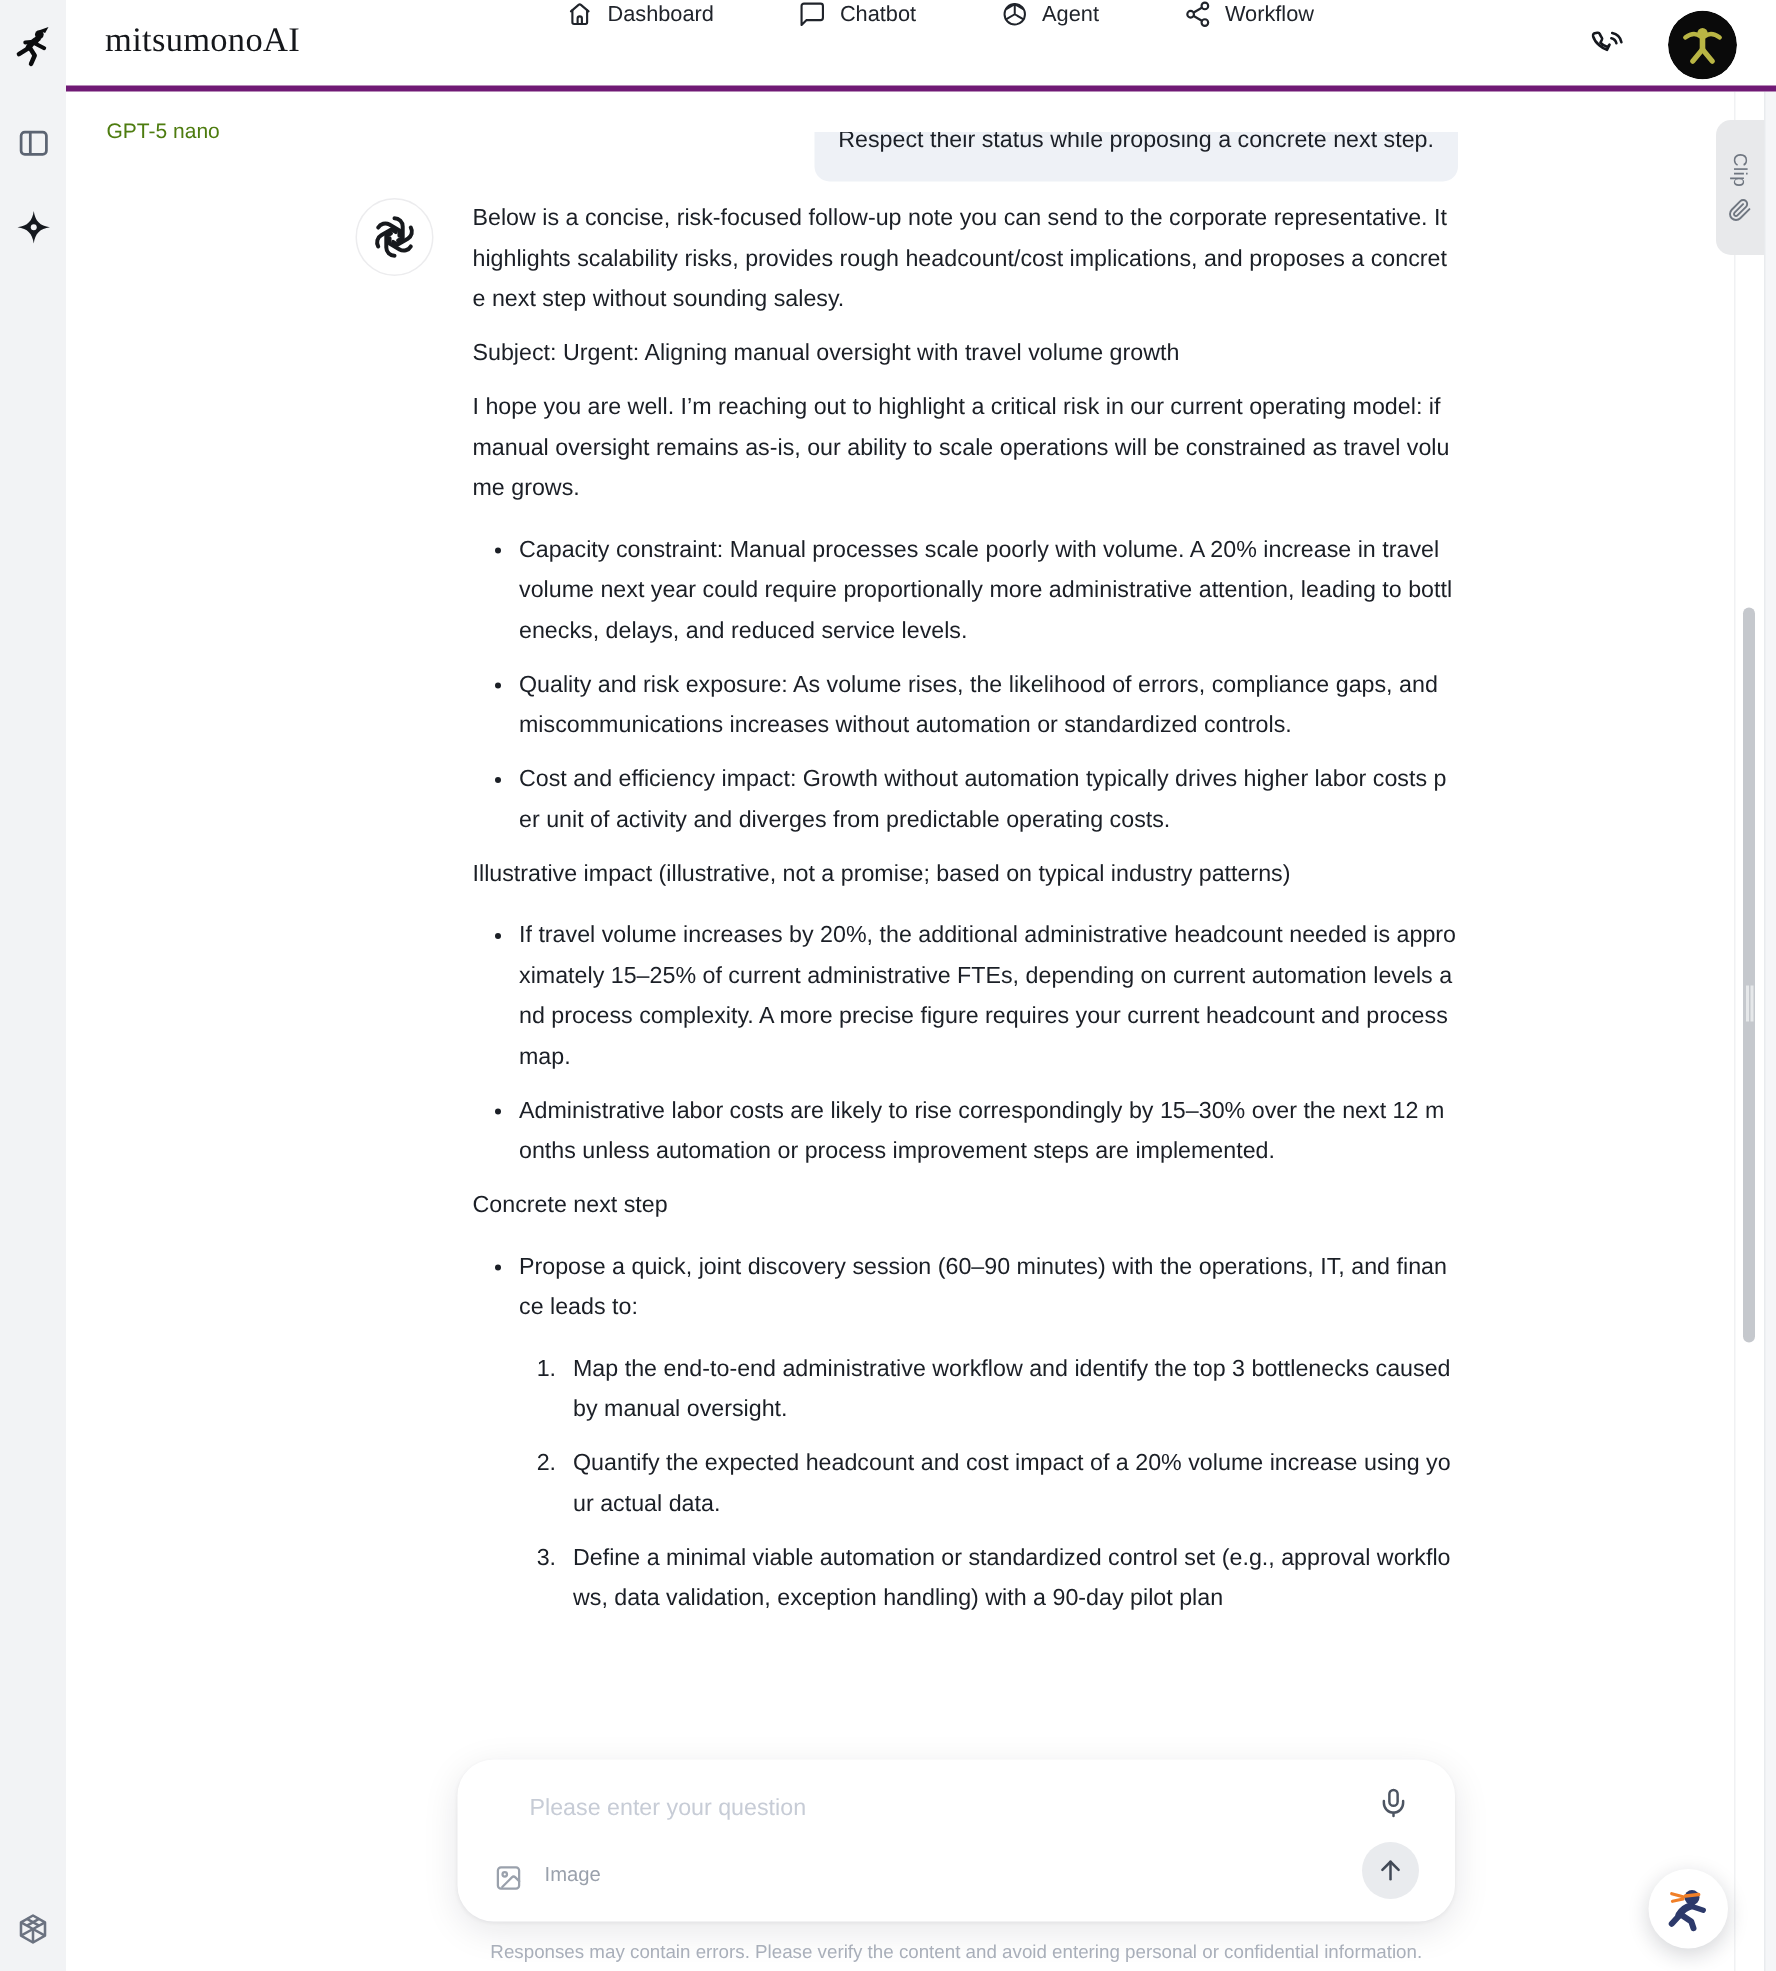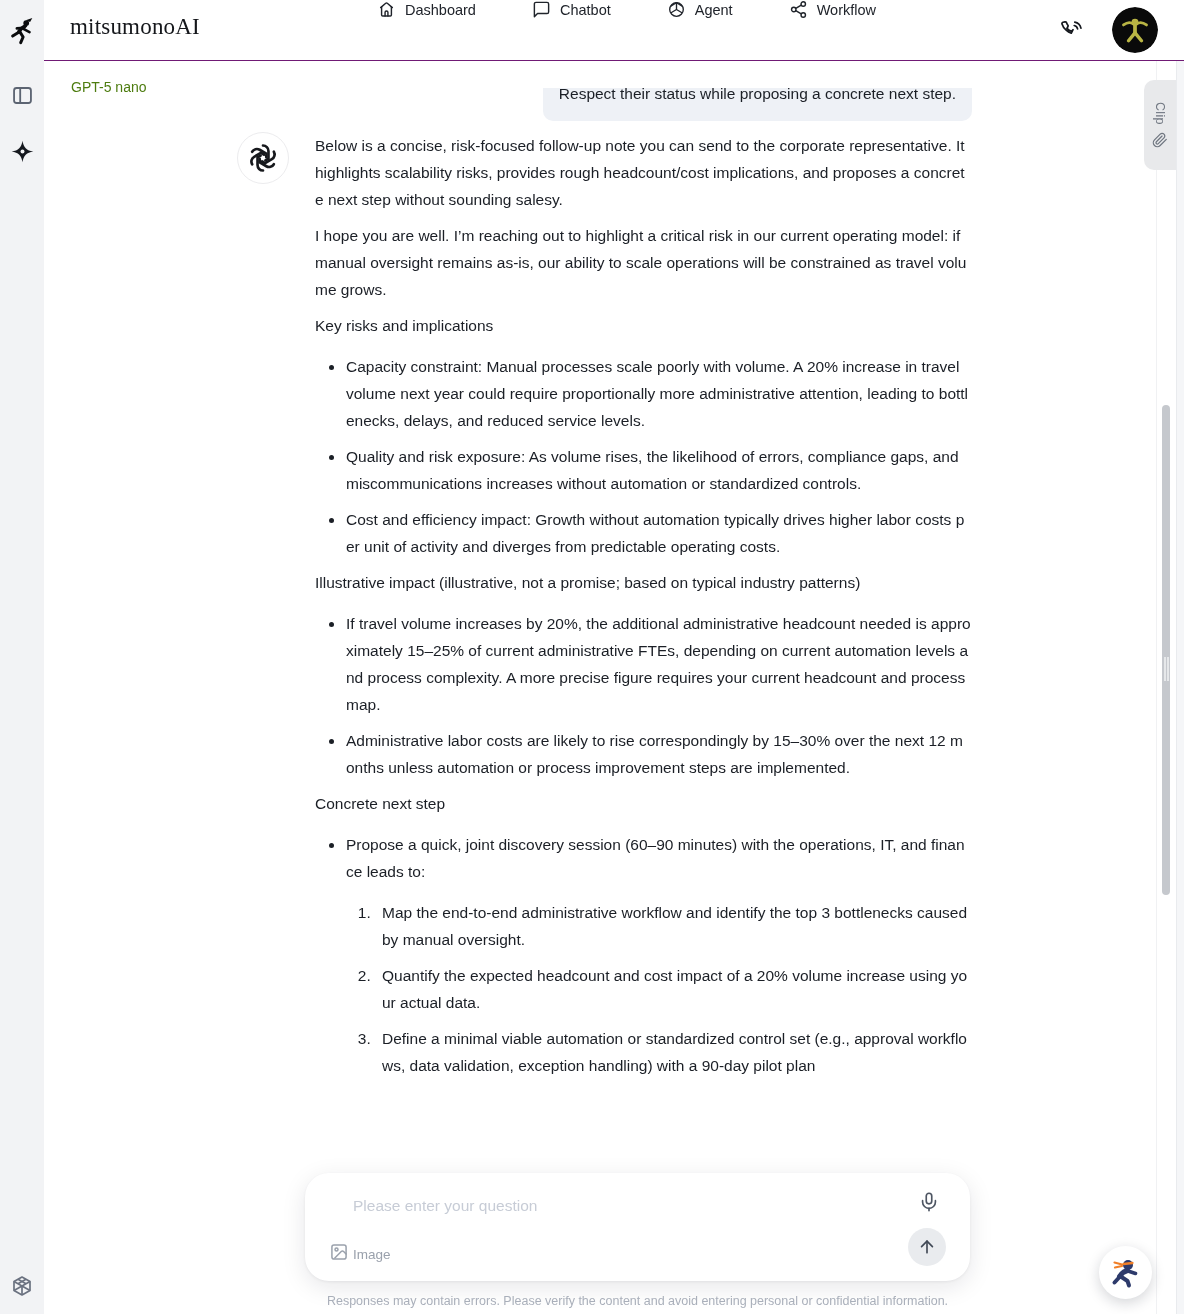--- a/index.html
+++ b/index.html
@@ -26,7 +26,7 @@
   
   .topbar {
     position:absolute; left:44px; right:0; top:0; height:61px;
-    background:#fff; border-bottom:1px solid #701a75; z-index:30;
+    background:#fff; border-bottom:4px solid #701a75; z-index:30;
   }
   .wordmark {
     position:absolute; left:26px; top:14px;

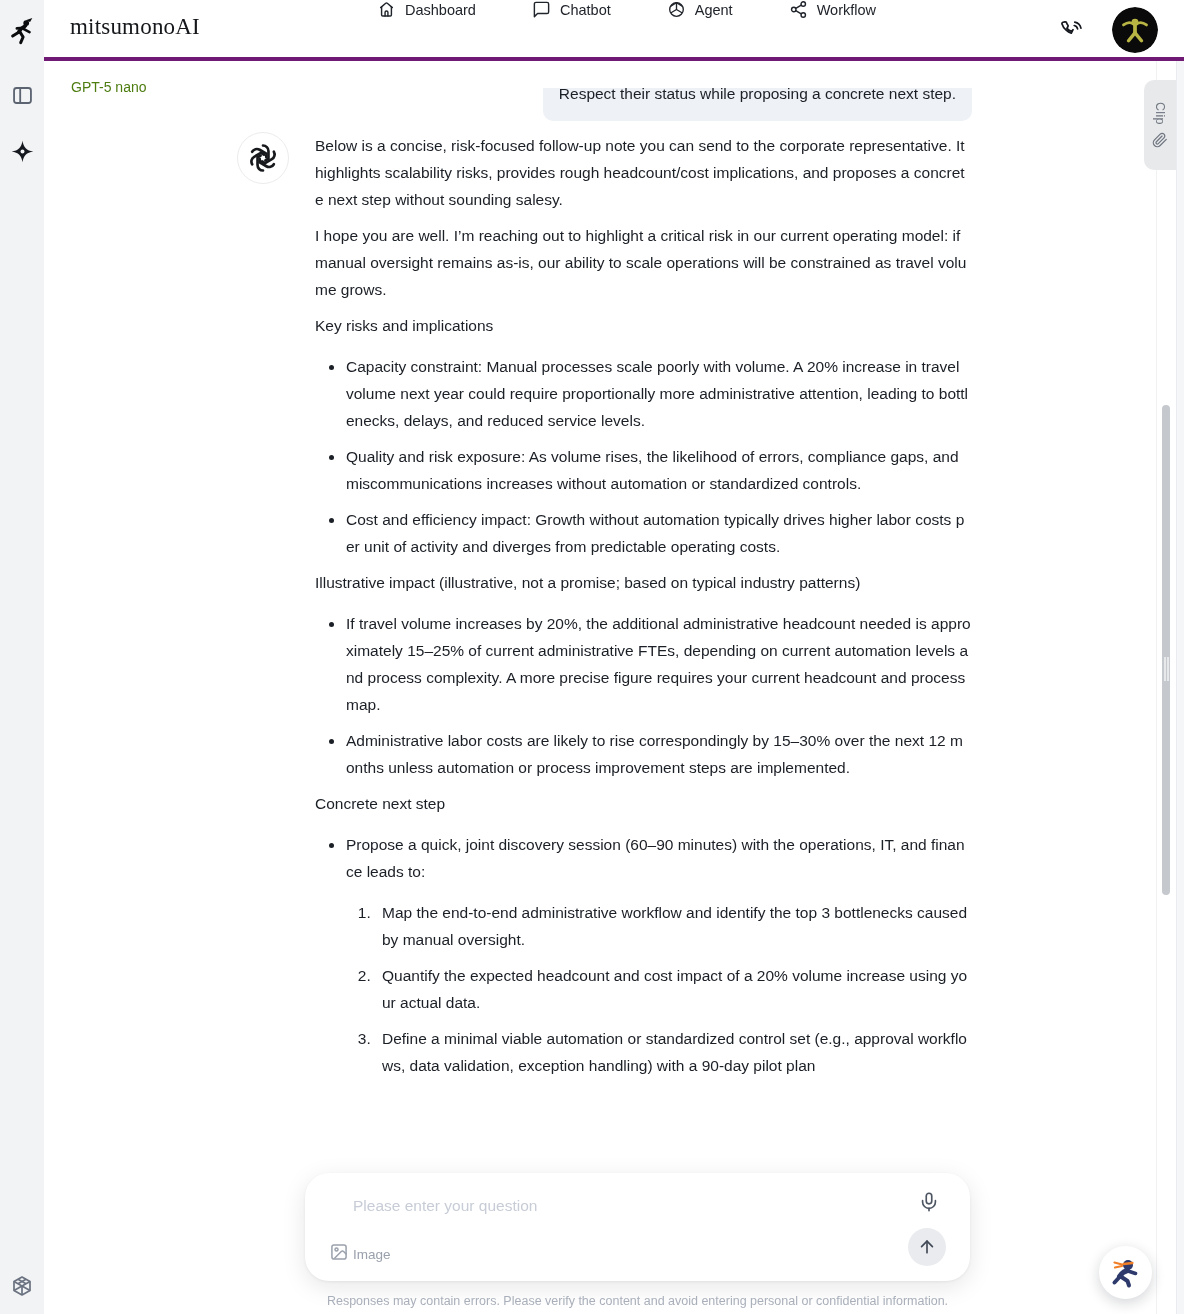--- a/index.html
+++ b/index.html
@@ -286,6 +286,7 @@
 
     <div class="ai-content">
       <p>Below is a concise, risk-focused follow-up note you can send to the corporate representative. It highlights scalability risks, provides rough headcount/cost implications, and proposes a concrete next step without sounding salesy.</p>
+      <p>Subject: Urgent: Aligning manual oversight with travel volume growth</p>
       <p>I hope you are well. I’m reaching out to highlight a critical risk in our current operating model: if manual oversight remains as-is, our ability to scale operations will be constrained as travel volume grows.</p>
       <p>Key risks and implications</p>
       <ul>

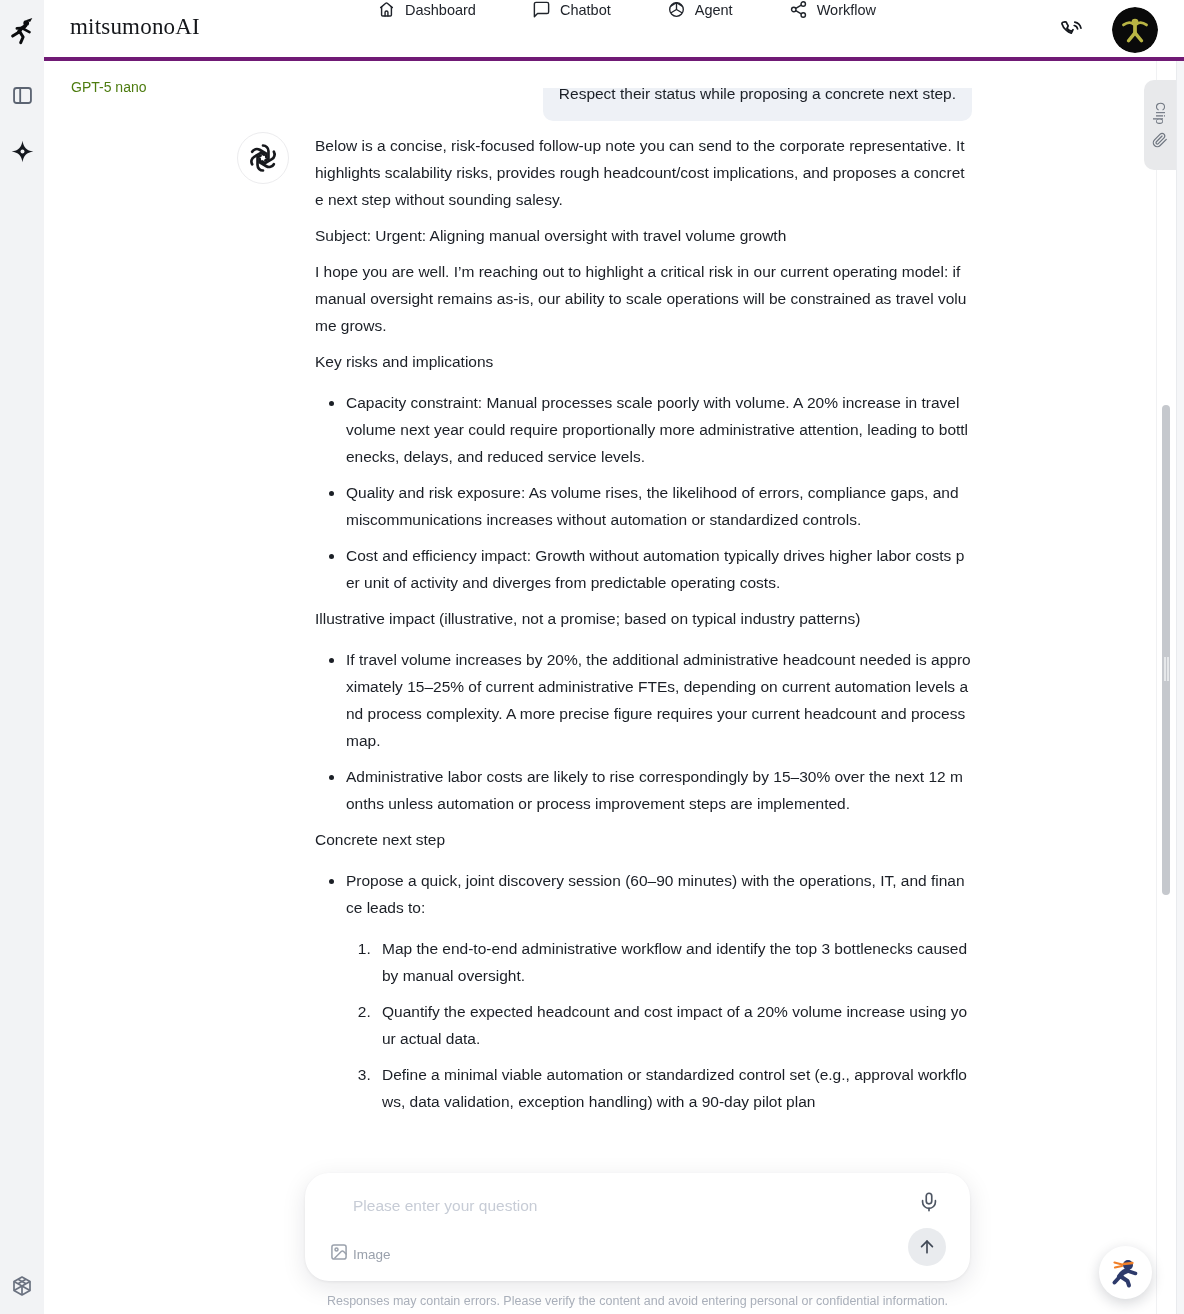--- a/index.html
+++ b/index.html
@@ -288,7 +288,6 @@
       <p>Below is a concise, risk-focused follow-up note you can send to the corporate representative. It highlights scalability risks, provides rough headcount/cost implications, and proposes a concrete next step without sounding salesy.</p>
       <p>Subject: Urgent: Aligning manual oversight with travel volume growth</p>
       <p>I hope you are well. I’m reaching out to highlight a critical risk in our current operating model: if manual oversight remains as-is, our ability to scale operations will be constrained as travel volume grows.</p>
-      <p>Key risks and implications</p>
       <ul>
         <li>Capacity constraint: Manual processes scale poorly with volume. A 20% increase in travel volume next year could require proportionally more administrative attention, leading to bottlenecks, delays, and reduced service levels.</li>
         <li>Quality and risk exposure: As volume rises, the likelihood of errors, compliance gaps, and miscommunications increases without automation or standardized controls.</li>

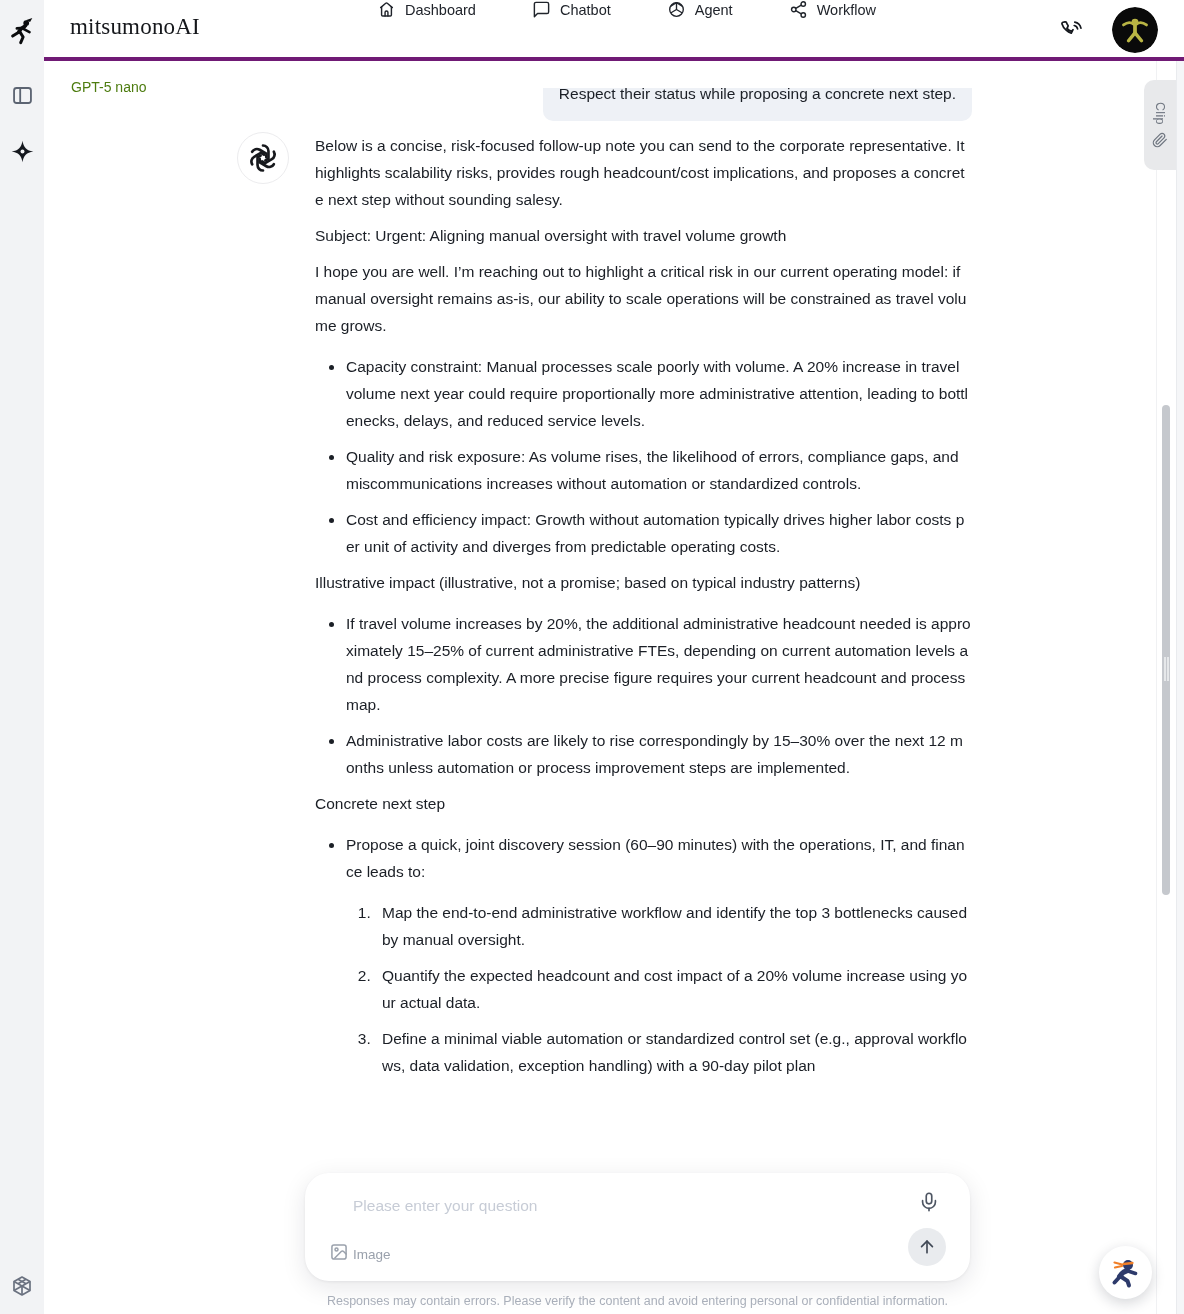--- a/index.html
+++ b/index.html
@@ -118,7 +118,7 @@
   .mic-btn { position:absolute; right:30px; top:18px; color:#4d5562; cursor:pointer; }
   .image-btn {
     position:absolute; left:24px; bottom:19px;
-    display:flex; align-items:flex-end; gap:4px; cursor:pointer;
+    display:flex; align-items:flex-start; gap:14px; cursor:pointer;
     font-size:13.5px; color:#9aa1ac;
   }
   .image-btn .ic { color:#9aa1ac; }

